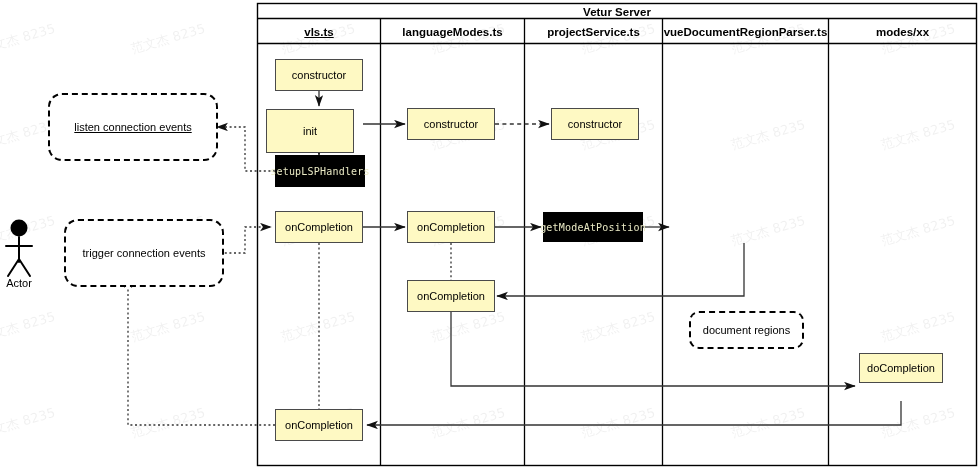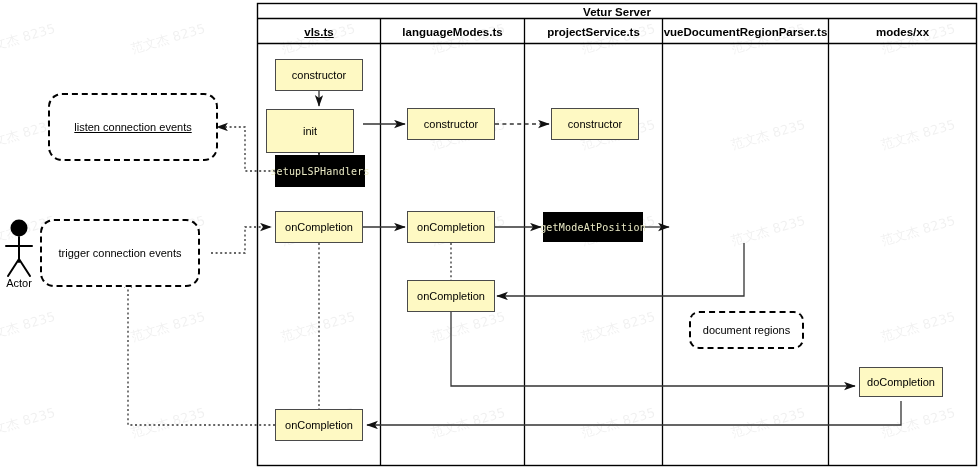--- a/index.html
+++ b/index.html
@@ -228,7 +228,7 @@
   <div class="actor-label" style="left:-11px; top:277px;">Actor</div>
 
   <div class="note" style="left:48px; top:93px; width:170px; height:68px;text-decoration:underline;">listen connection events</div>
-  <div class="note" style="left:40px; top:219px; width:160px; height:68px;">trigger connection events</div>
+  <div class="note" style="left:64px; top:219px; width:160px; height:68px;">trigger connection events</div>
   <div class="note thin" style="left:689px; top:311px; width:115px; height:38px;">document regions</div>
 
   <div class="node plain" style="left:275px; top:59px; width:88px; height:32px;">constructor</div>

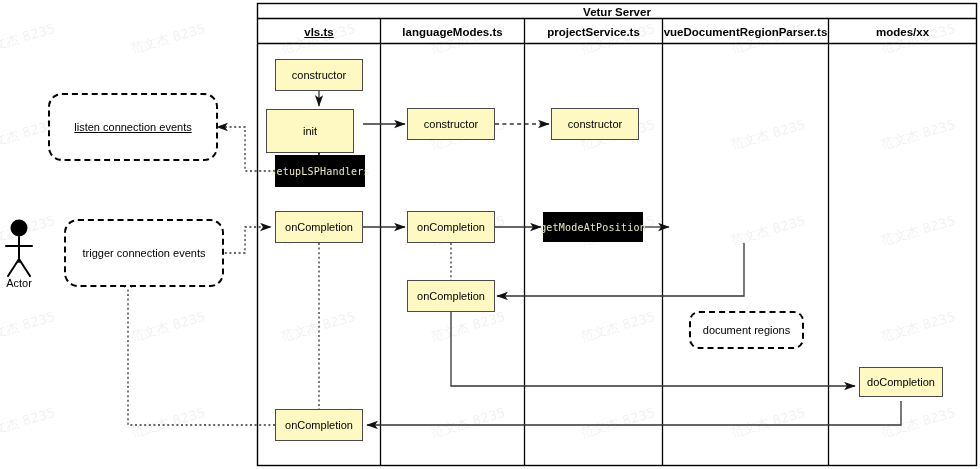--- a/index.html
+++ b/index.html
@@ -245,7 +245,7 @@
   <div class="node black" style="left:543px; top:212px; width:100px; height:30px;">getModeAtPosition</div>
 
 
-  <div class="node plain" style="left:859px; top:367px; width:84px; height:30px;">doCompletion</div>
+  <div class="node plain" style="left:859px; top:353px; width:84px; height:30px;">doCompletion</div>
 
 </div>
 

